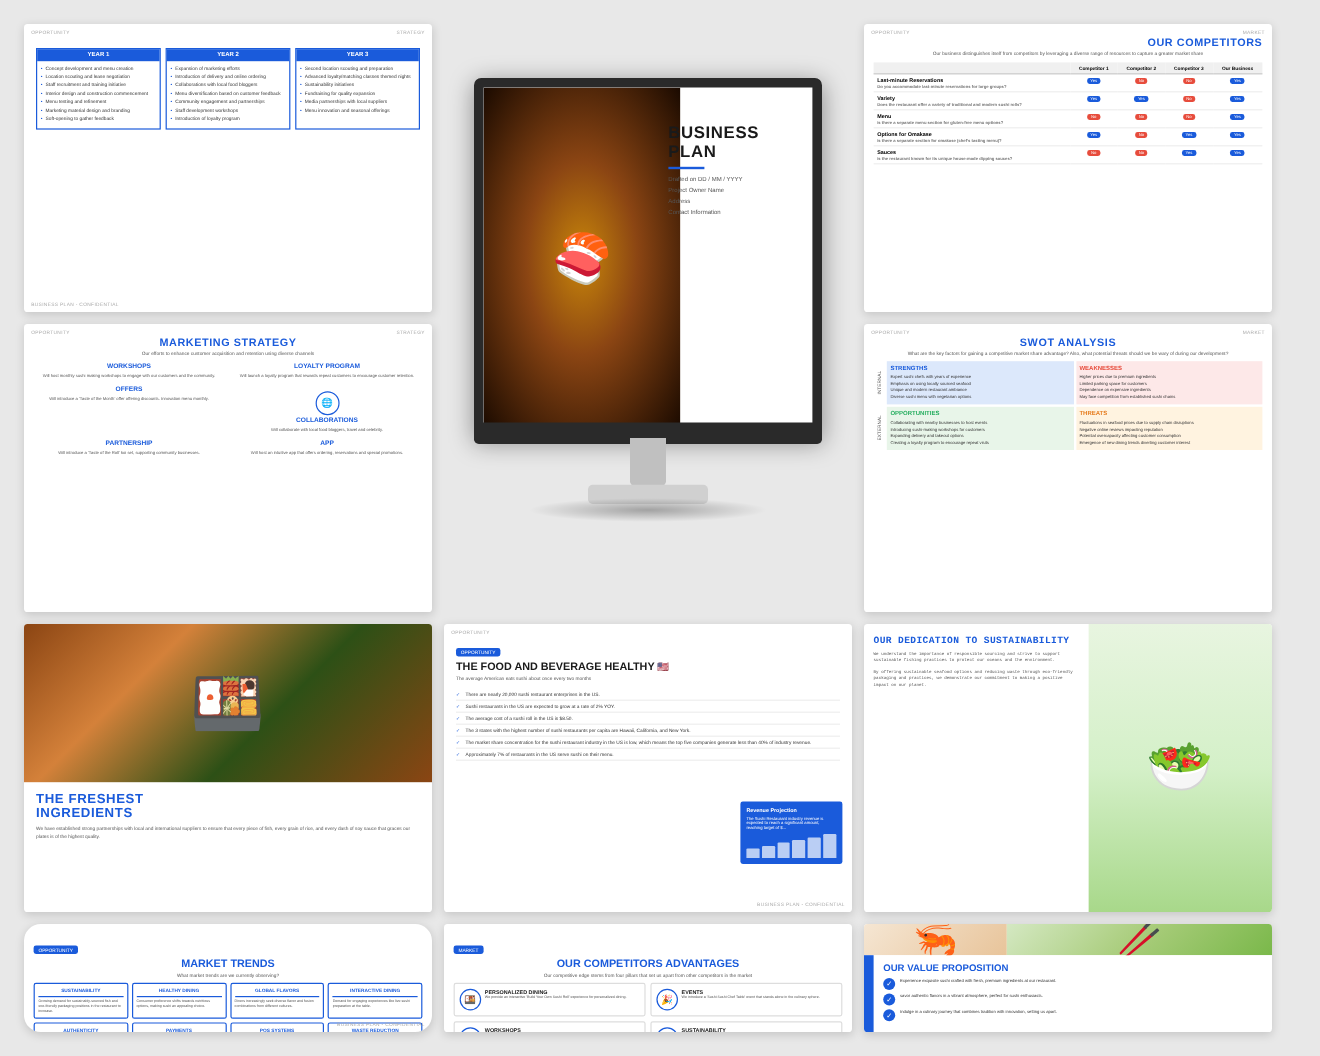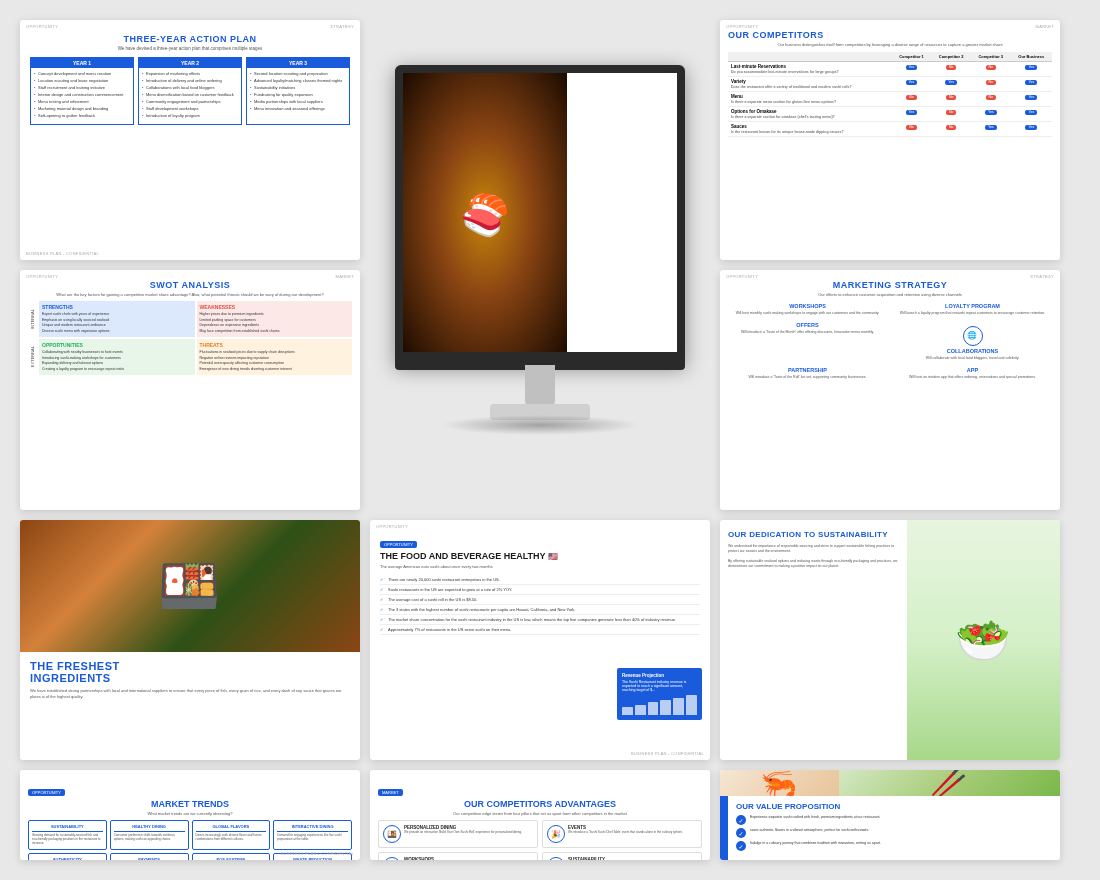--- a/index.html
+++ b/index.html
@@ -718,10 +718,6 @@
   <div class="slide" id="slide-1">
     <span class="corner-label corner-tl">OPPORTUNITY</span>
     <span class="corner-label corner-tr">STRATEGY</span>
-    <div class="slide-header">
-      <div class="slide-title">THREE-YEAR ACTION PLAN</div>
-      <div class="slide-subtitle">We have devised a three-year action plan that comprises multiple stages</div>
-    </div>
     <div class="three-col">
       <div class="year-col">
         <div class="year-col-header">YEAR 1</div>

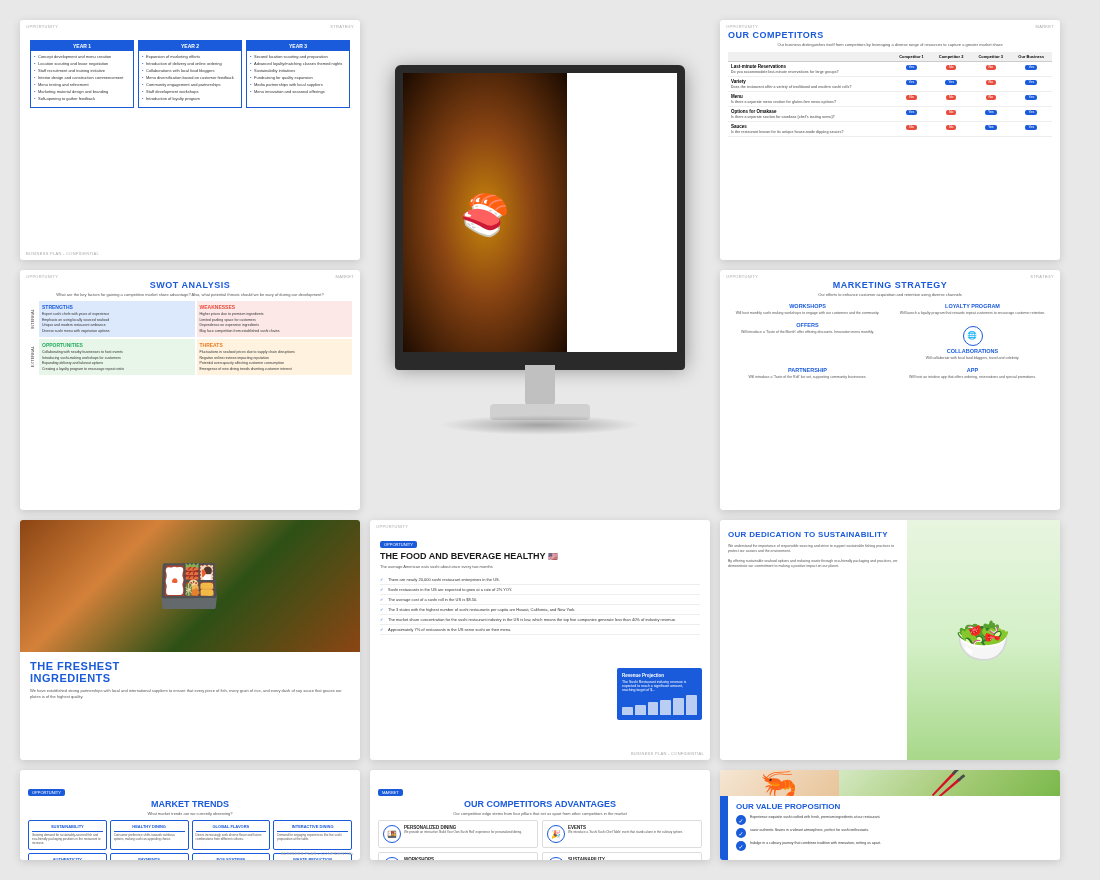--- a/index.html
+++ b/index.html
@@ -96,7 +96,7 @@
       font-size: 9px;
       font-weight: bold;
       color: #1a5bdb;
-      text-align: left;
+      text-align: right;
       letter-spacing: 0.5px;
     }
     #slide-2 .slide-subtitle {

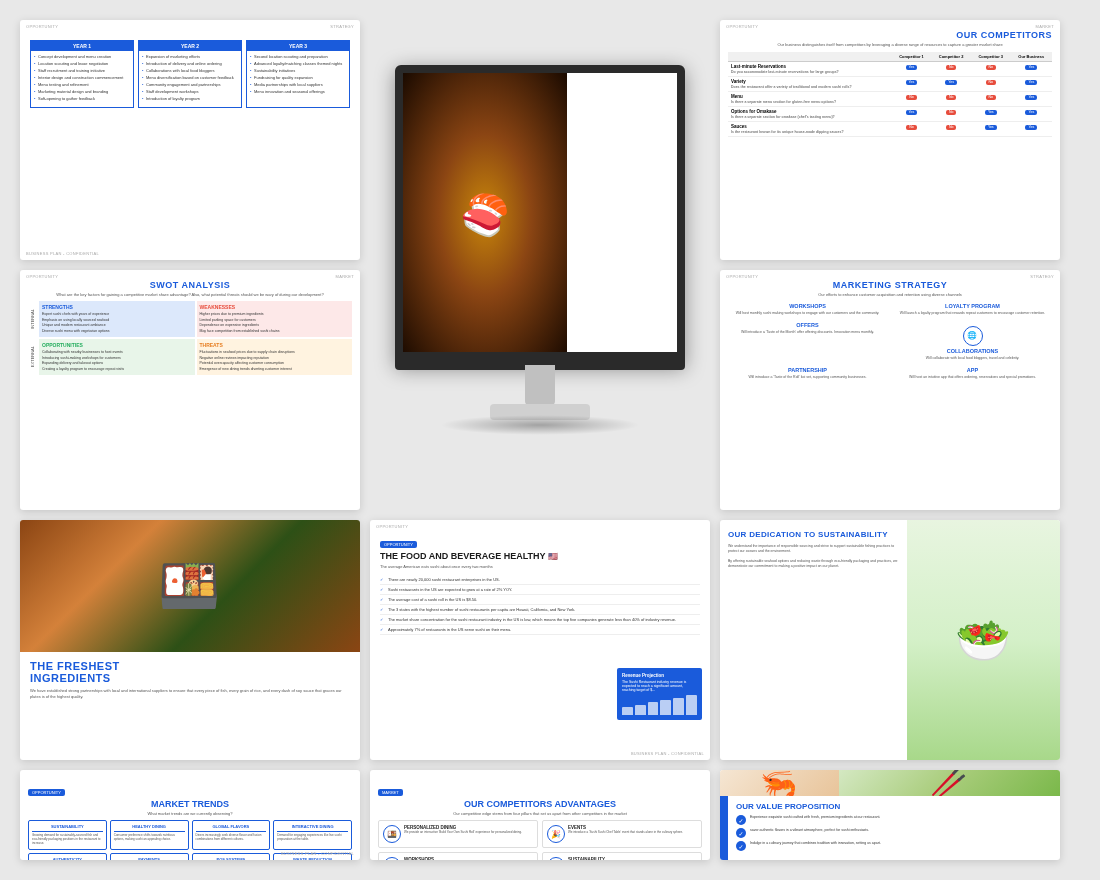--- a/index.html
+++ b/index.html
@@ -897,6 +897,17 @@
           <div class="screen-sushi-img">
             <div class="sushi-visual">🍣</div>
           </div>
+          <div class="screen-text-area">
+            <div class="screen-business">BUSINESS</div>
+            <div class="screen-plan">PLAN</div>
+            <div class="screen-divider"></div>
+            <div class="screen-info">
+              <div>Drafted on DD / MM / YYYY</div>
+              <div>Project Owner Name</div>
+              <div>Address</div>
+              <div>Contact Information</div>
+            </div>
+          </div>
         </div>
       </div>
       <div class="monitor-bezel"></div>

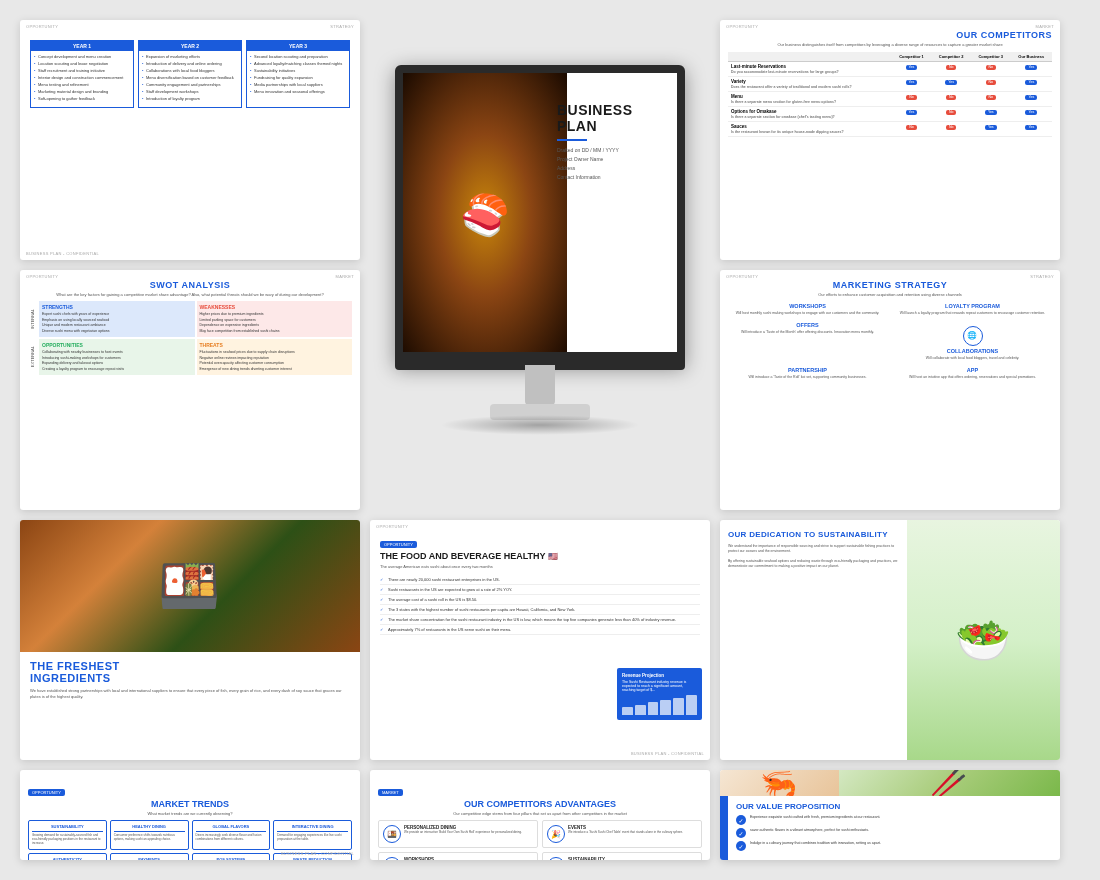--- a/index.html
+++ b/index.html
@@ -813,6 +813,40 @@
     </table>
   </div>
 
+  <div class="slide" id="slide-4">
+    <span class="corner-label corner-tl">OPPORTUNITY</span>
+    <span class="corner-label corner-tr">STRATEGY</span>
+    <div class="slide-title">MARKETING STRATEGY</div>
+    <div class="slide-subtitle">Our efforts to enhance customer acquisition and retention using diverse channels</div>
+    <div class="marketing-grid">
+      <div class="mkt-item">
+        <div class="mkt-item-title">WORKSHOPS</div>
+        <div class="mkt-item-text">Will host monthly sushi making workshops to engage with our customers and the community.</div>
+      </div>
+      <div class="mkt-item">
+        <div class="mkt-item-title">LOYALTY PROGRAM</div>
+        <div class="mkt-item-text">Will launch a loyalty program that rewards repeat customers to encourage customer retention.</div>
+      </div>
+      <div class="mkt-item">
+        <div class="mkt-item-title">OFFERS</div>
+        <div class="mkt-item-text">Will introduce a 'Taste of the Month' offer offering discounts. Innovation menu monthly.</div>
+      </div>
+      <div class="mkt-item">
+        <div class="mkt-circle">🌐</div>
+        <div class="mkt-item-title">COLLABORATIONS</div>
+        <div class="mkt-item-text">Will collaborate with local food bloggers, travel and celebrity.</div>
+      </div>
+      <div class="mkt-item">
+        <div class="mkt-item-title">PARTNERSHIP</div>
+        <div class="mkt-item-text">Will introduce a 'Taste of the Roll' koi set, supporting community businesses.</div>
+      </div>
+      <div class="mkt-item">
+        <div class="mkt-item-title">APP</div>
+        <div class="mkt-item-text">Will host an intuitive app that offers ordering, reservations and special promotions.</div>
+      </div>
+    </div>
+  </div>
+
   <div class="slide" id="slide-3">
     <span class="corner-label corner-tl">OPPORTUNITY</span>
     <span class="corner-label corner-tr">MARKET</span>
@@ -852,40 +886,6 @@
           <div class="swot-item">Potential overcapacity affecting customer consumption</div>
           <div class="swot-item">Emergence of new dining trends diverting customer interest</div>
         </div>
-      </div>
-    </div>
-  </div>
-
-  <div class="slide" id="slide-4">
-    <span class="corner-label corner-tl">OPPORTUNITY</span>
-    <span class="corner-label corner-tr">STRATEGY</span>
-    <div class="slide-title">MARKETING STRATEGY</div>
-    <div class="slide-subtitle">Our efforts to enhance customer acquisition and retention using diverse channels</div>
-    <div class="marketing-grid">
-      <div class="mkt-item">
-        <div class="mkt-item-title">WORKSHOPS</div>
-        <div class="mkt-item-text">Will host monthly sushi making workshops to engage with our customers and the community.</div>
-      </div>
-      <div class="mkt-item">
-        <div class="mkt-item-title">LOYALTY PROGRAM</div>
-        <div class="mkt-item-text">Will launch a loyalty program that rewards repeat customers to encourage customer retention.</div>
-      </div>
-      <div class="mkt-item">
-        <div class="mkt-item-title">OFFERS</div>
-        <div class="mkt-item-text">Will introduce a 'Taste of the Month' offer offering discounts. Innovation menu monthly.</div>
-      </div>
-      <div class="mkt-item">
-        <div class="mkt-circle">🌐</div>
-        <div class="mkt-item-title">COLLABORATIONS</div>
-        <div class="mkt-item-text">Will collaborate with local food bloggers, travel and celebrity.</div>
-      </div>
-      <div class="mkt-item">
-        <div class="mkt-item-title">PARTNERSHIP</div>
-        <div class="mkt-item-text">Will introduce a 'Taste of the Roll' koi set, supporting community businesses.</div>
-      </div>
-      <div class="mkt-item">
-        <div class="mkt-item-title">APP</div>
-        <div class="mkt-item-text">Will host an intuitive app that offers ordering, reservations and special promotions.</div>
       </div>
     </div>
   </div>

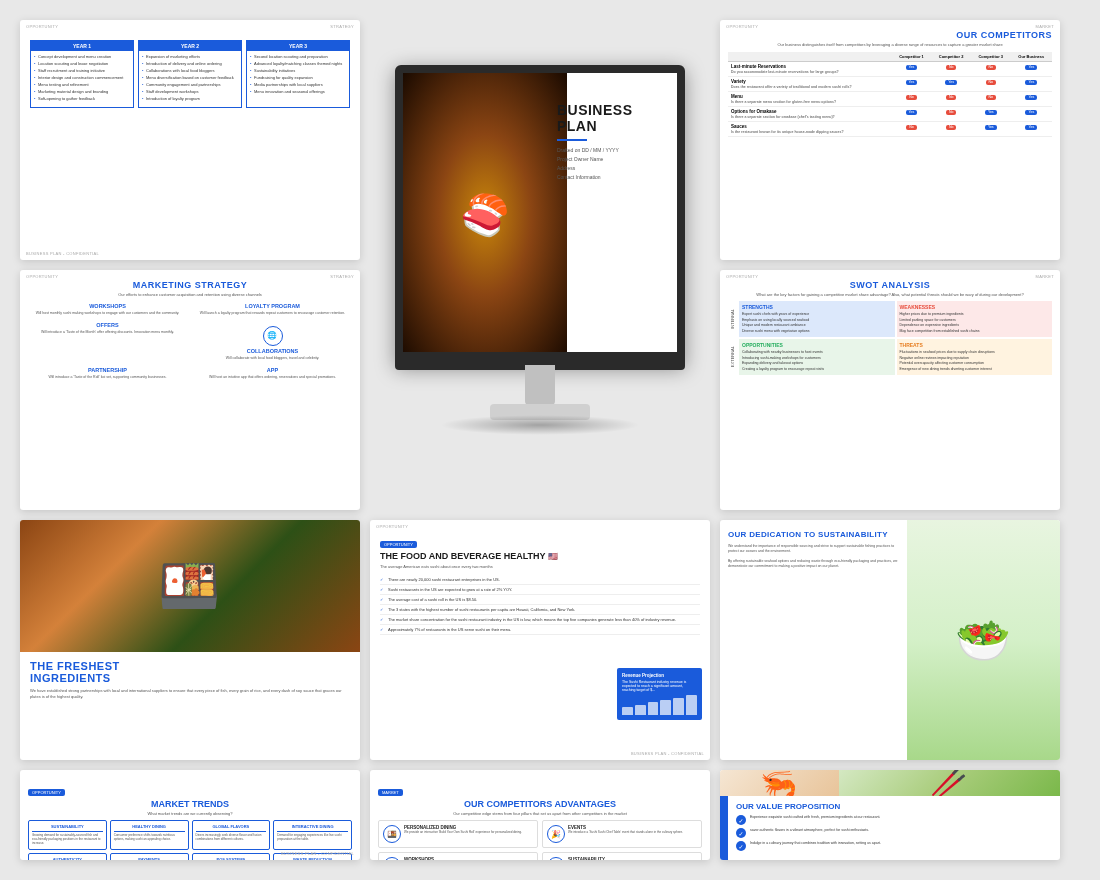--- a/index.html
+++ b/index.html
@@ -470,6 +470,7 @@
     #slide-8 {
       padding: 0;
       display: flex;
+      font-family: Liberation Mono, monospace;
     }
     .slide-8-left {
       flex: 1;

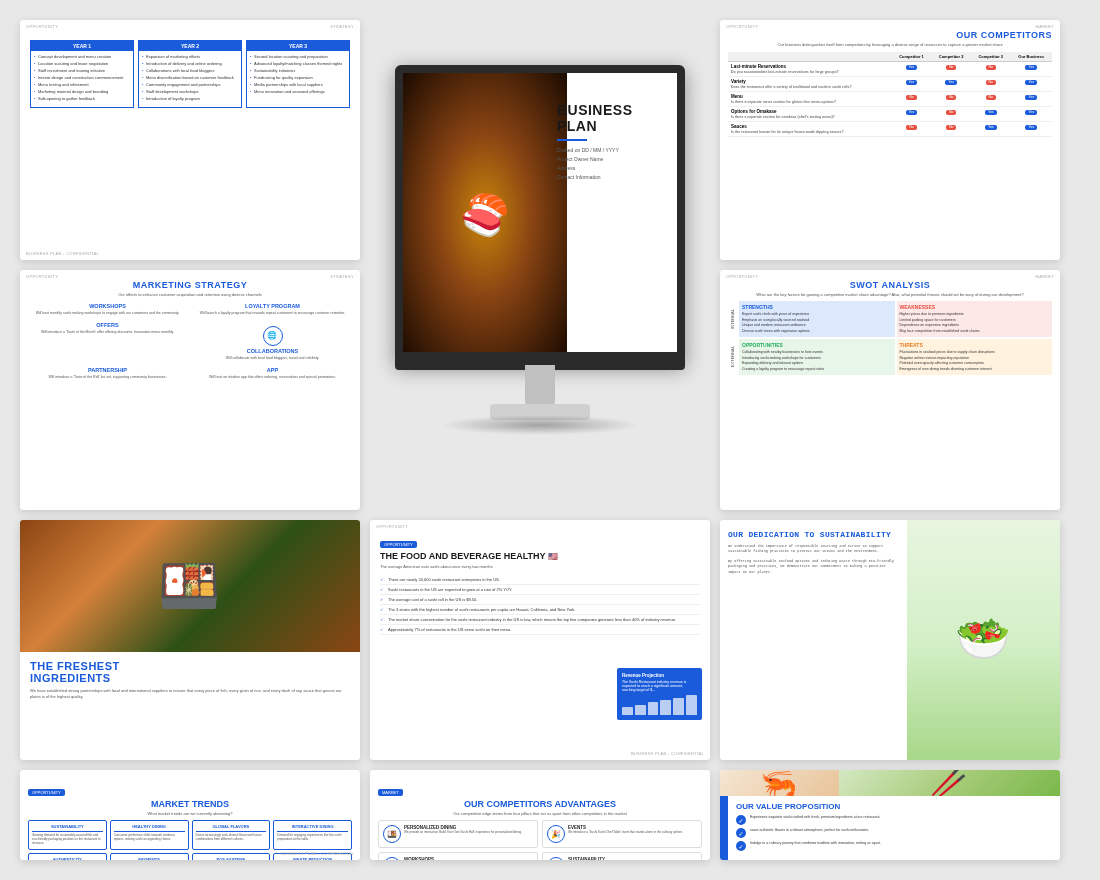--- a/index.html
+++ b/index.html
@@ -507,6 +507,7 @@
     
     #slide-9 {
       padding: 10px 8px 6px;
+      border-radius: 14px;
     }
     #slide-9 .slide-label-tag {
       display: inline-block;

